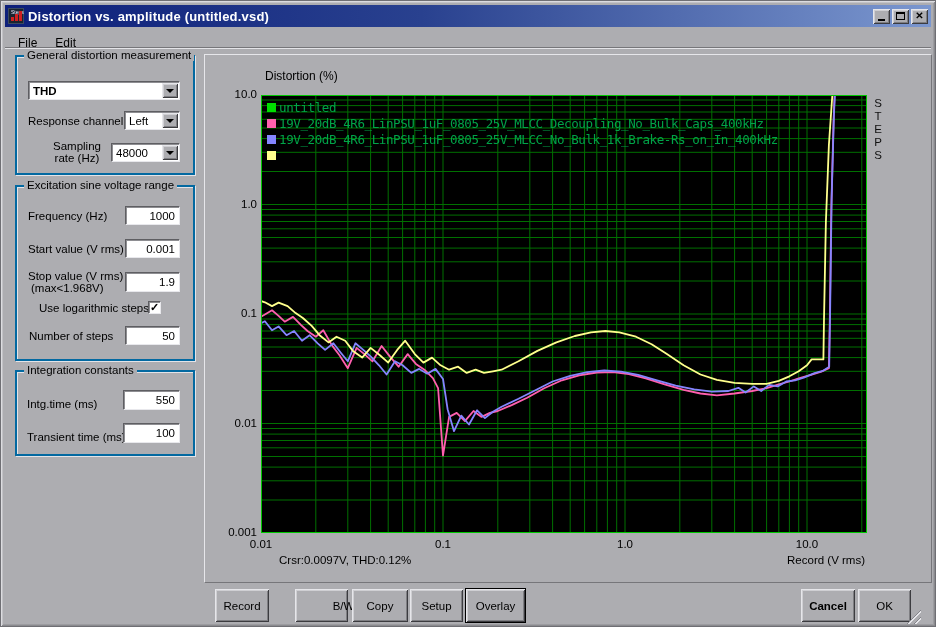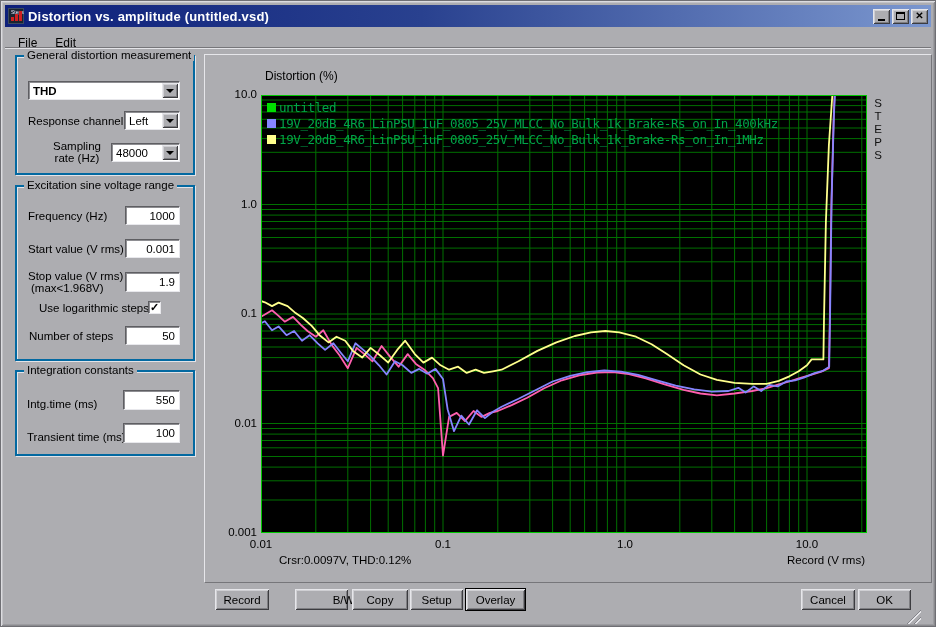--- a/index.html
+++ b/index.html
@@ -240,6 +240,10 @@
           <span class="legend-text" style="color: rgb(0, 163, 72);">untitled</span>
         </div>
         <div class="legend-row">
+          <span class="legend-swatch" style="background: rgb(255, 95, 174);"></span>
+          <span class="legend-text" style="color: rgb(0, 163, 72);">19V_20dB_4R6_LinPSU_1uF_0805_25V_MLCC_Decoupling_No_Bulk_Caps_400kHz</span>
+        </div>
+        <div class="legend-row">
           <span class="legend-swatch" style="background: rgb(133, 133, 255);"></span>
           <span class="legend-text" style="color: rgb(0, 163, 72);">19V_20dB_4R6_LinPSU_1uF_0805_25V_MLCC_No_Bulk_1k_Brake-Rs_on_In_400kHz</span>
         </div>

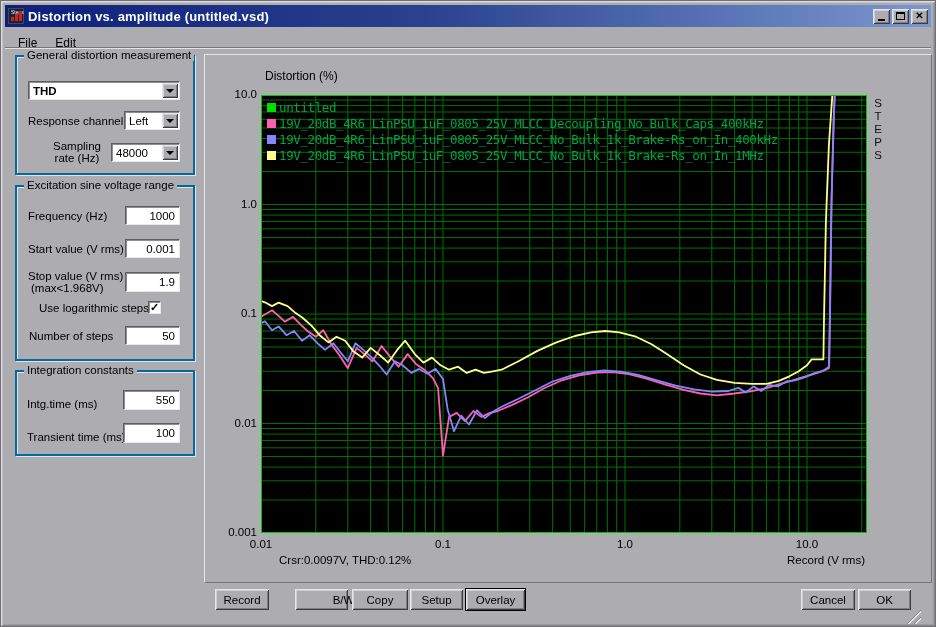--- a/index.html
+++ b/index.html
@@ -249,7 +249,6 @@
         </div>
         <div class="legend-row">
           <span class="legend-swatch" style="background: rgb(255, 255, 140);"></span>
-          <span class="legend-text" style="color: rgb(0, 163, 72);">19V_20dB_4R6_LinPSU_1uF_0805_25V_MLCC_No_Bulk_1k_Brake-Rs_on_In_1MHz</span>
         </div>
       </div>
     <div id="yticks">

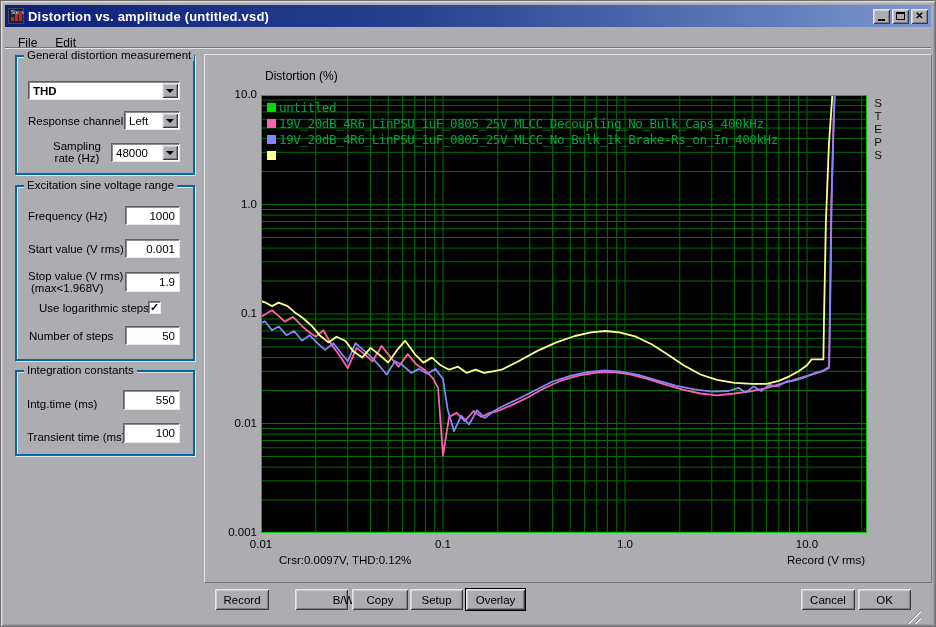--- a/index.html
+++ b/index.html
@@ -56,7 +56,7 @@
   .x-axis-label{position:absolute;right:66px;top:499px;font-size:11.5px;color:#000;}
   .side-label{position:absolute;left:667px;top:42px;font-size:11.5px;color:#111;line-height:13px;text-align:center;width:12px;}
   
-  .btn{position:absolute;height:21px;background:#adadb1;font-size:11.5px;color:#000;
+  .btn{position:absolute;height:33px;background:#adadb1;font-size:11.5px;color:#000;
     box-shadow:inset 1px 1px 0 #e6e6ea, inset -1px -1px 0 #3c3c40, inset 2px 2px 0 #cfcfd3, inset -2px -2px 0 #7e7e82;
     display:flex;align-items:center;justify-content:center;}
   .btn.default{box-shadow:0 0 0 1px #000, inset 1px 1px 0 #e6e6ea, inset -1px -1px 0 #3c3c40, inset 2px 2px 0 #cfcfd3, inset -2px -2px 0 #7e7e82;}

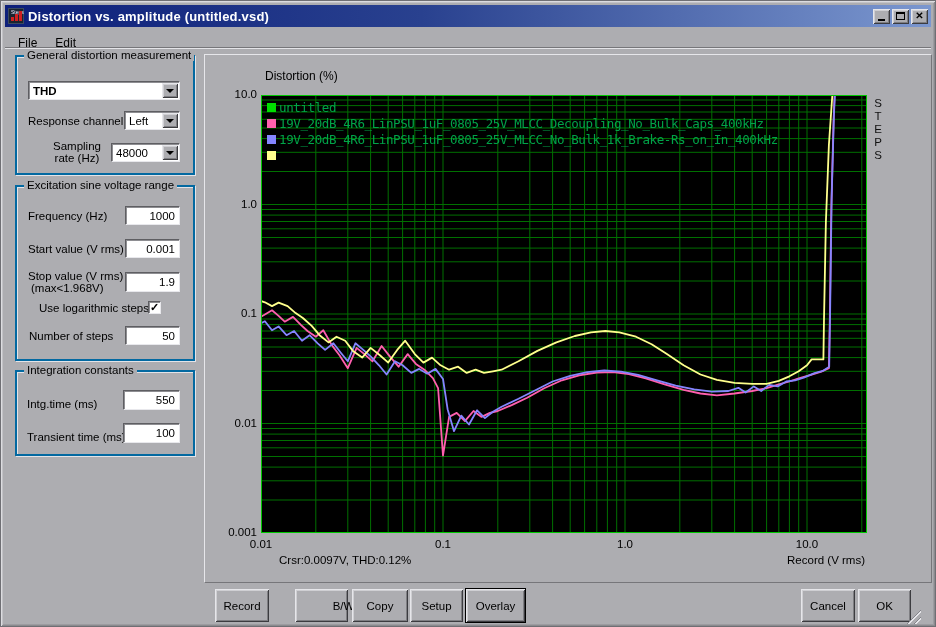--- a/index.html
+++ b/index.html
@@ -280,7 +280,7 @@
   <div class="btn" style="left:351px;top:588px;width:56px;">Copy</div>
   <div class="btn" style="left:409px;top:588px;width:53px;">Setup</div>
   <div class="btn default" style="left:465px;top:588px;width:59px;">Overlay</div>
-  <div class="btn" style="left:800px;top:588px;width:54px;">Cancel</div>
+  <div class="btn" style="left:800px;top:588px;width:54px;font-weight:bold;">Cancel</div>
   <div class="btn" style="left:857px;top:588px;width:53px;">OK</div>
 
   <div class="resize-grip"></div>

